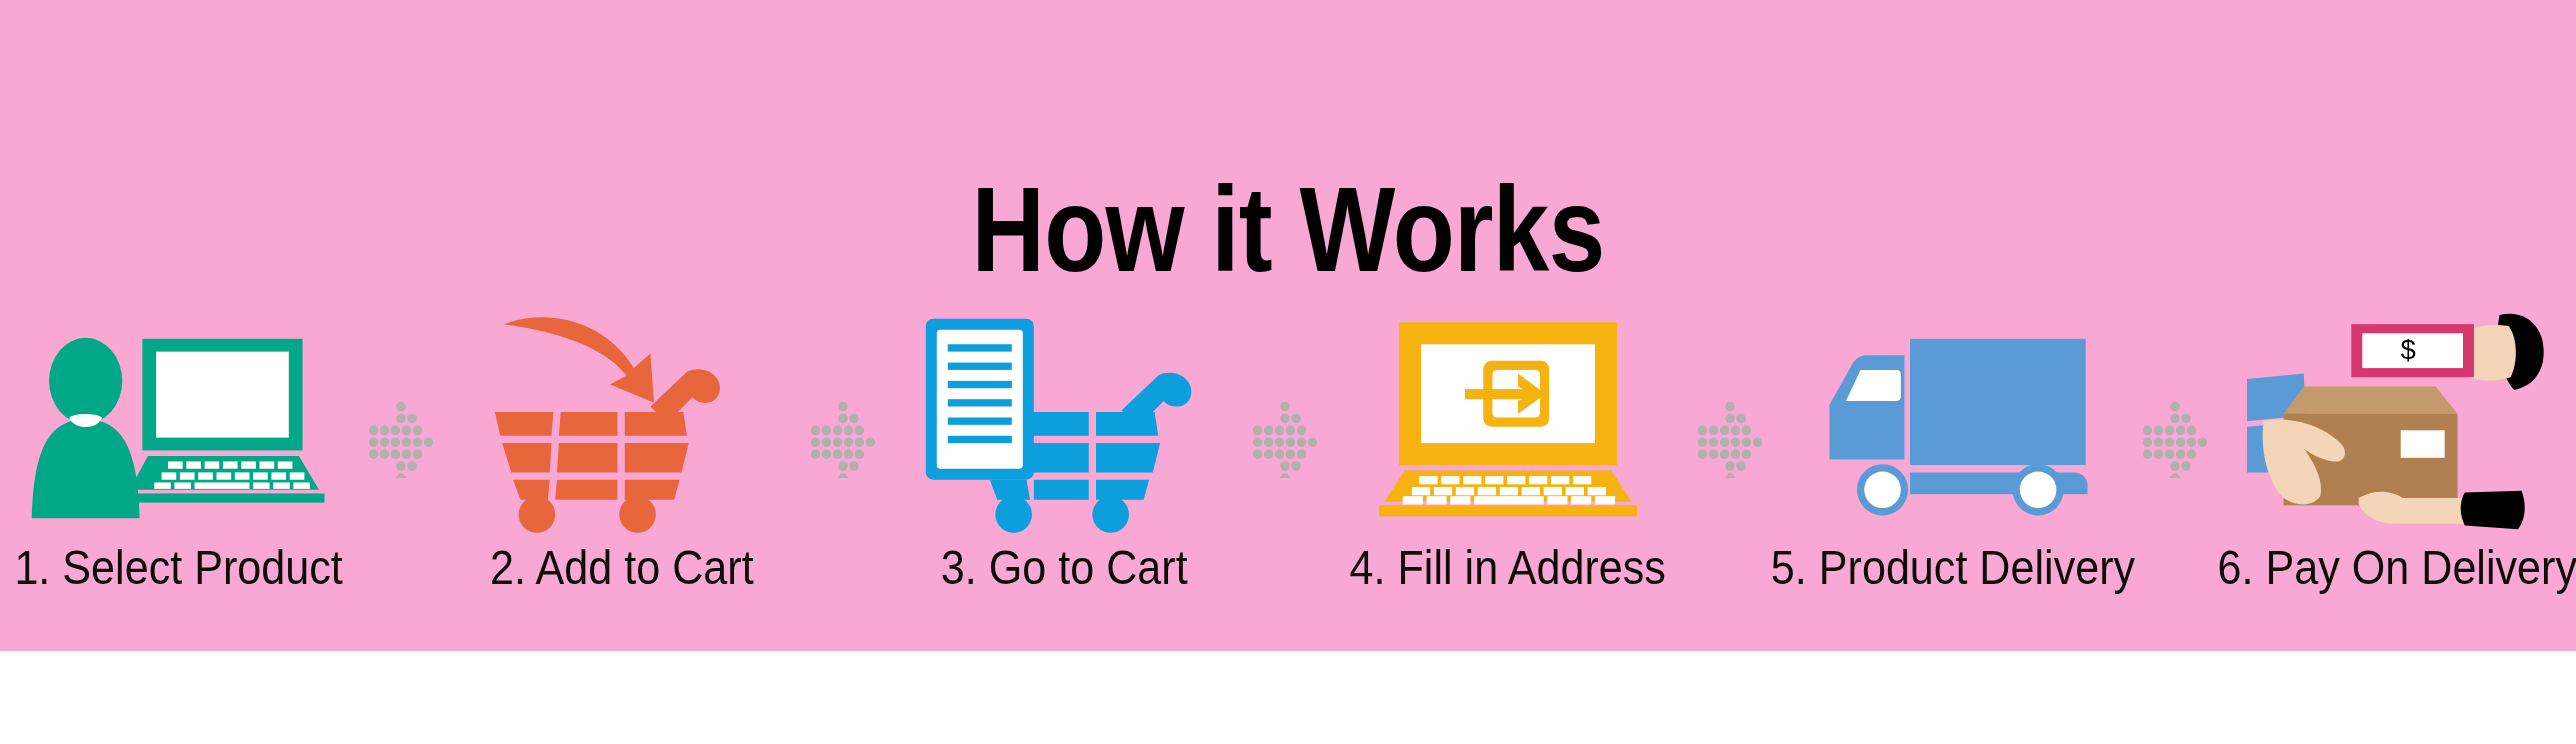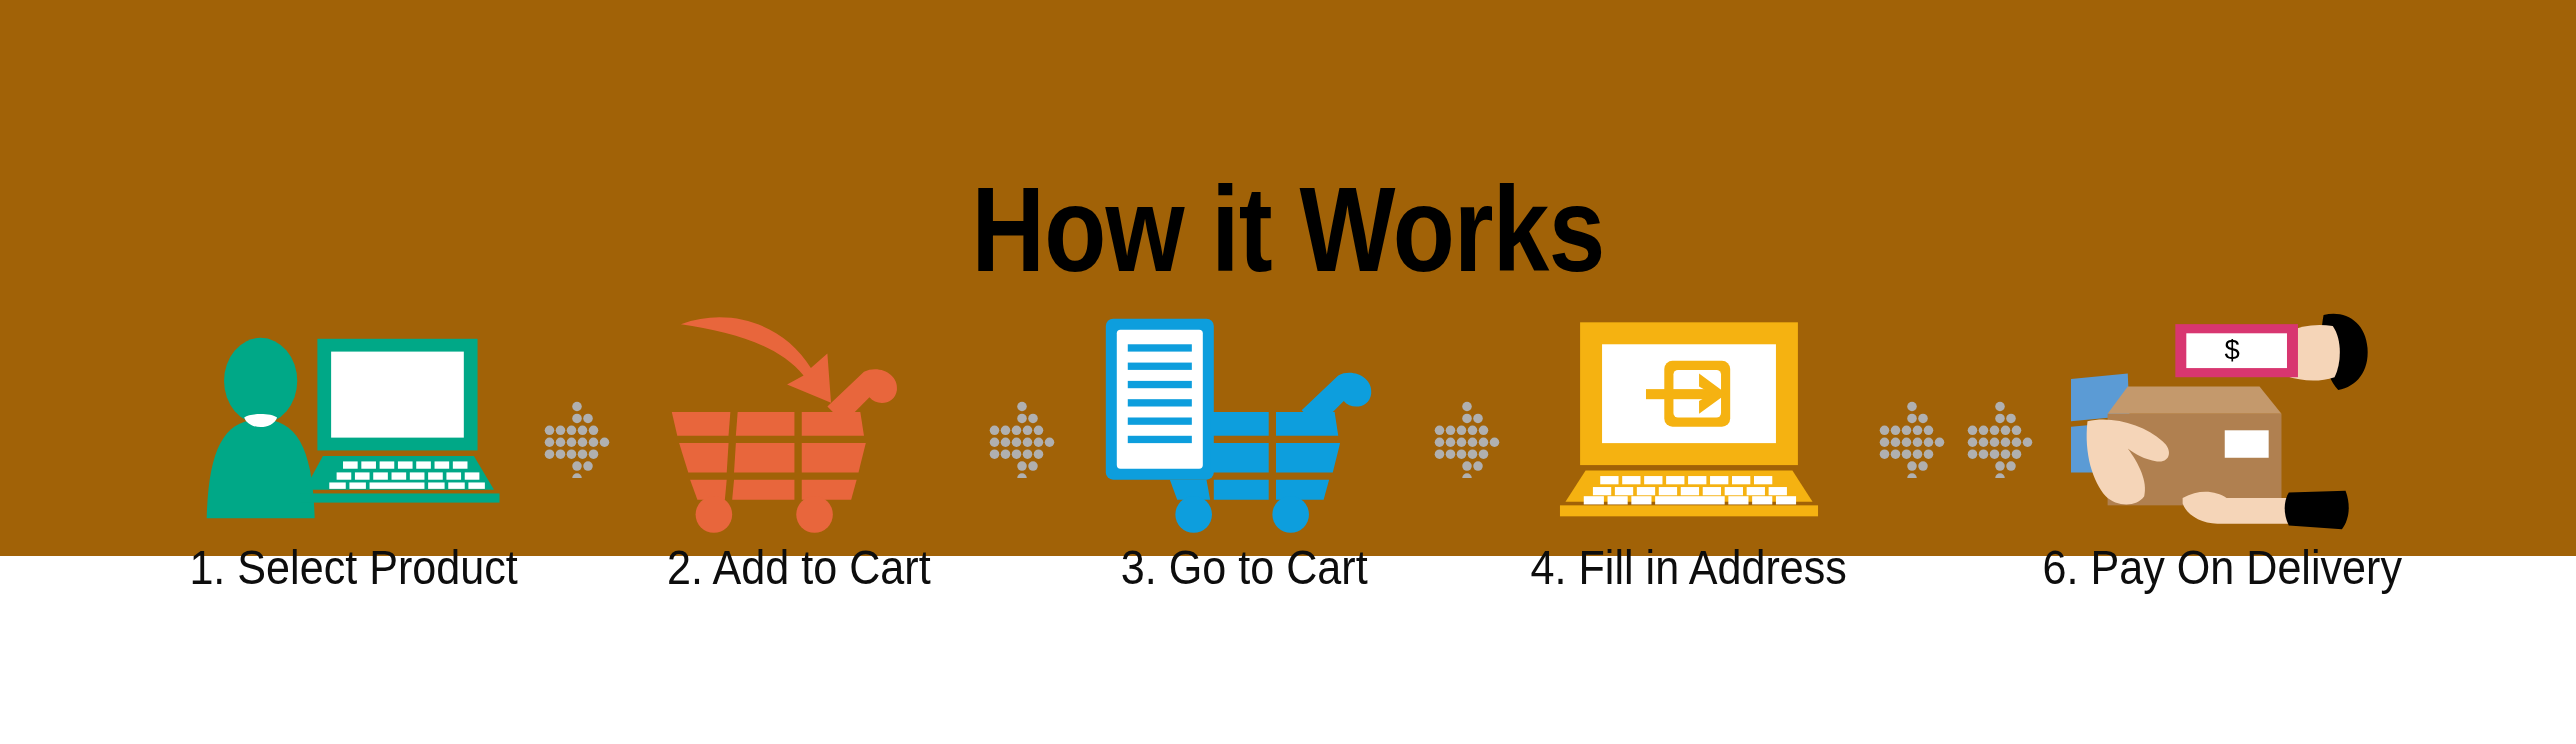--- a/index.html
+++ b/index.html
@@ -17,8 +17,8 @@
   #infographic {
     position: relative;
     width: 2576px;
-    height: 556px;
-    background: #a16207;
+    height: 651px;
+    background: #f9a8d4;
   }
 
   

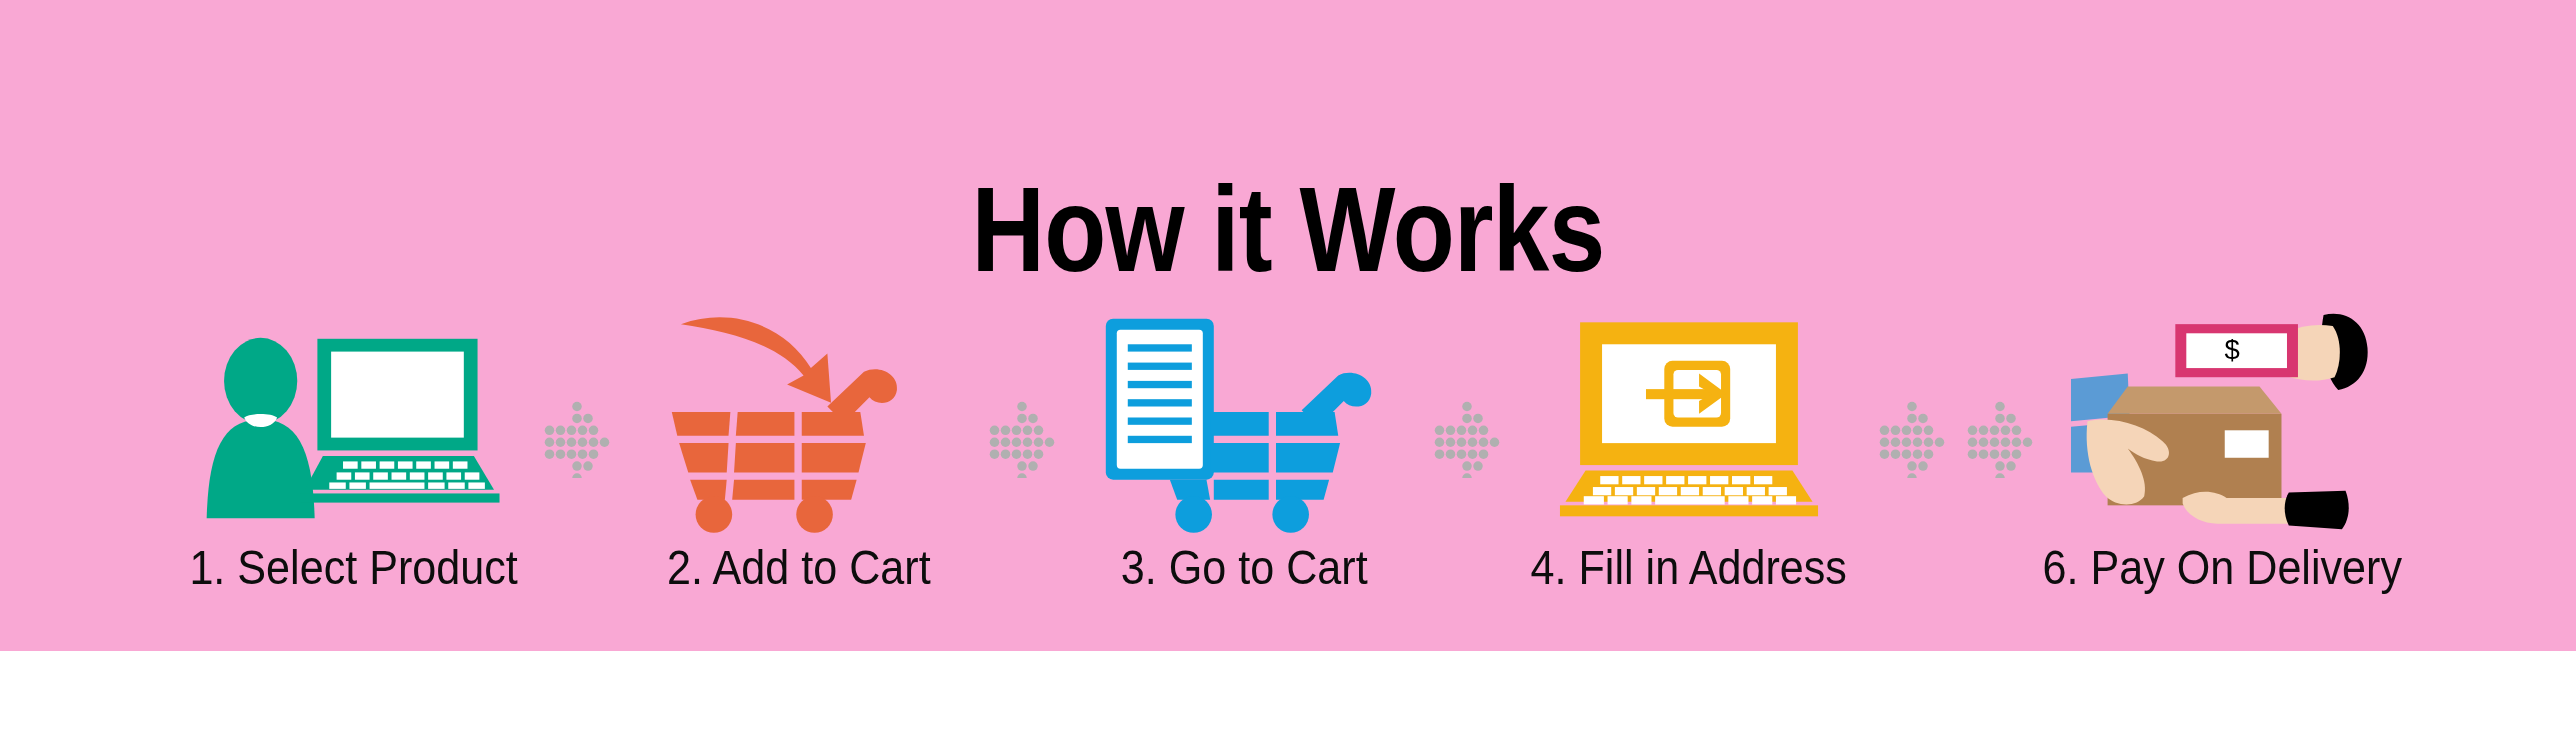--- a/index.html
+++ b/index.html
@@ -384,6 +384,28 @@
       </svg>
     </div>
 
+    <div class="step">
+      <div class="step-art">
+        <svg width="302" height="220" viewBox="0 0 330 240">
+          <g fill="#5b9bd5">
+
+            <rect x="118" y="40" width="192" height="138"></rect>
+
+            <path d="M30 112 L56 66 C60 60 66 58 72 58 L112 58 L112 172 L30 172 Z"></path>
+
+            <path d="M64 74 L104 74 C106 74 108 76 108 78 L108 104 C108 106 106 108 104 108 L48 108 Z" fill="#ffffff"></path>
+
+            <path d="M118 186 L296 186 C306 186 312 192 312 200 L312 210 L118 210 Z"></path>
+
+            <circle cx="88" cy="205" r="28" fill="#5b9bd5"></circle>
+            <circle cx="88" cy="205" r="20" fill="#ffffff"></circle>
+            <circle cx="258" cy="205" r="28" fill="#5b9bd5"></circle>
+            <circle cx="258" cy="205" r="20" fill="#ffffff"></circle>
+          </g>
+        </svg>
+      </div>
+      <div class="step-label">5. Product Delivery</div>
+    </div>
 
     <div class="separator">
       <svg class="dot-arrow" width="66" height="77" viewBox="0 0 72 84">

